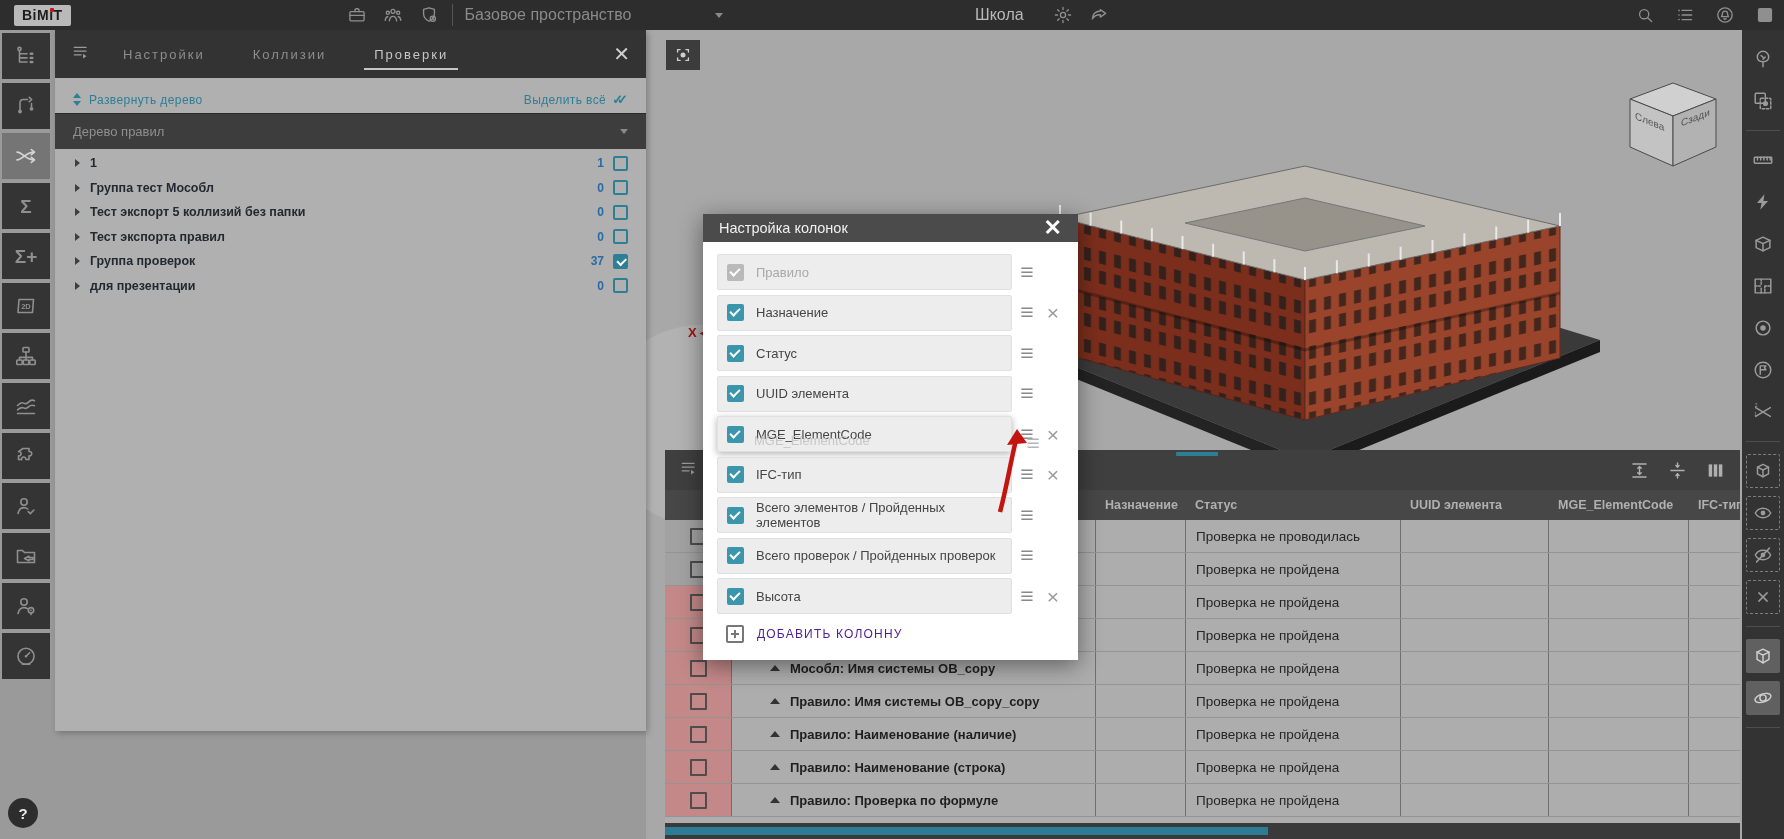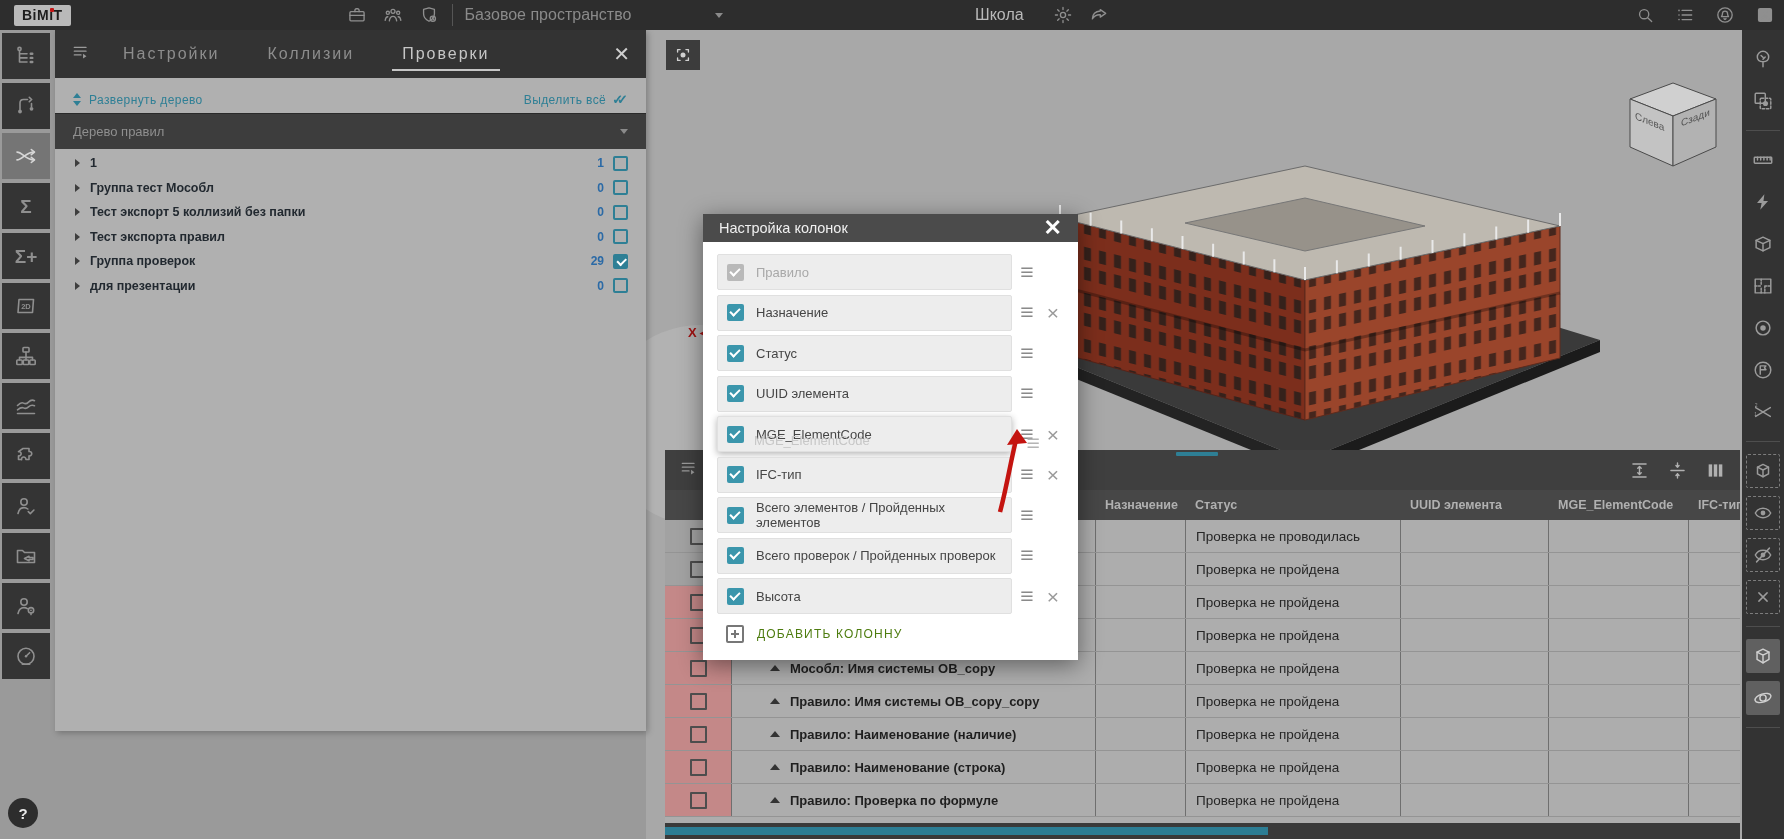--- a/index.html
+++ b/index.html
@@ -34,7 +34,7 @@
   #left-panel{position:absolute;left:55px;top:30px;width:591px;height:701px;z-index:10;background:#b0b0b0;box-shadow:2px 2px 6px rgba(0,0,0,.25);}
   #lp-header{height:48px;background:#333;display:flex;align-items:center;padding:0 16px;}
   #lp-menu{color:#9a9a9a;width:24px;height:24px;margin-right:26px;cursor:pointer;}
-  .lp-tab{color:#8d8d8d;font-size:16px;letter-spacing:2px;margin-right:44px;cursor:pointer;position:relative;padding:14px 2px;}
+  .lp-tab{color:#8d8d8d;font-size:13px;letter-spacing:2px;margin-right:44px;cursor:pointer;position:relative;padding:14px 2px;}
   .lp-tab.active{color:#c6c6c6;}
   .lp-tab.active::after{content:"";position:absolute;left:-8px;right:-8px;bottom:6px;height:2px;background:#c6c6c6;}
   #lp-close{margin-left:auto;color:#cfcfcf;font-size:20px;cursor:pointer;line-height:1;}

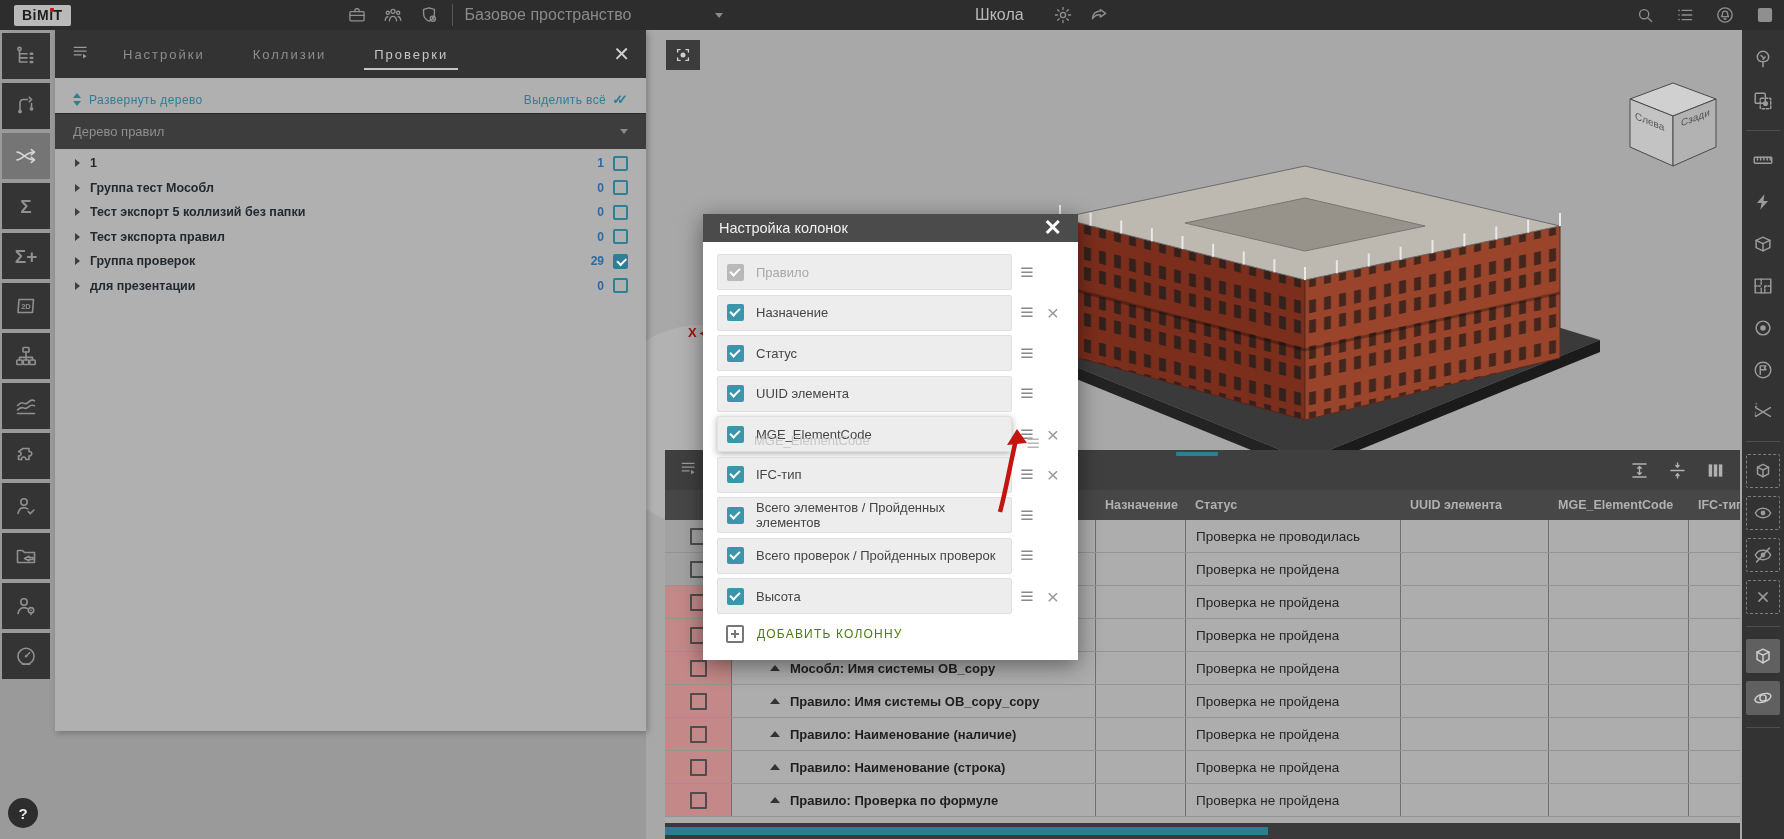--- a/index.html
+++ b/index.html
@@ -605,7 +605,7 @@
       <div class="tree-row">
         <span class="tri-r"></span>
         <span class="tree-label">Группа проверок</span>
-        <span class="tree-count">29</span>
+        <span class="tree-count">37</span>
         <span class="cb checked"></span>
       </div>
       <div class="tree-row">

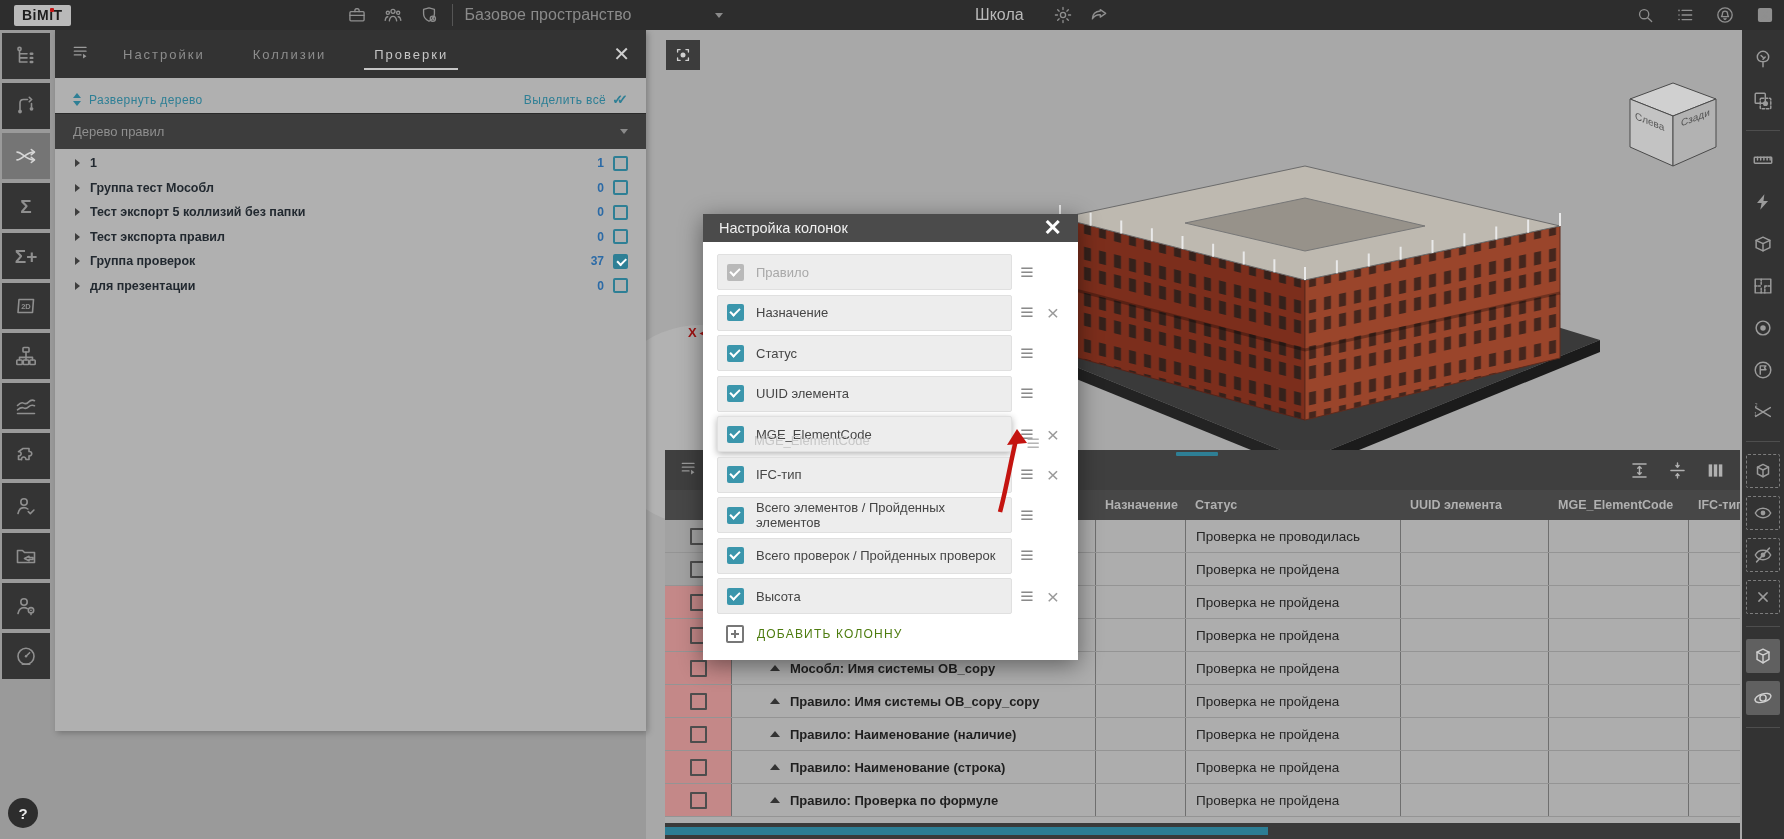--- a/index.html
+++ b/index.html
@@ -119,7 +119,7 @@
   #add-plus::before,#add-plus::after{content:"";position:absolute;background:#777;}
   #add-plus::before{left:3px;top:6px;width:8px;height:2px;}
   #add-plus::after{left:6px;top:3px;width:2px;height:8px;}
-  #add-col span{font-size:12px;color:#4d7c0f;letter-spacing:1.2px;}
+  #add-col span{font-size:12px;color:#4c1d95;letter-spacing:1.2px;}
 
   
   #annot-arrow{position:absolute;left:990px;top:428px;z-index:50;pointer-events:none;}

